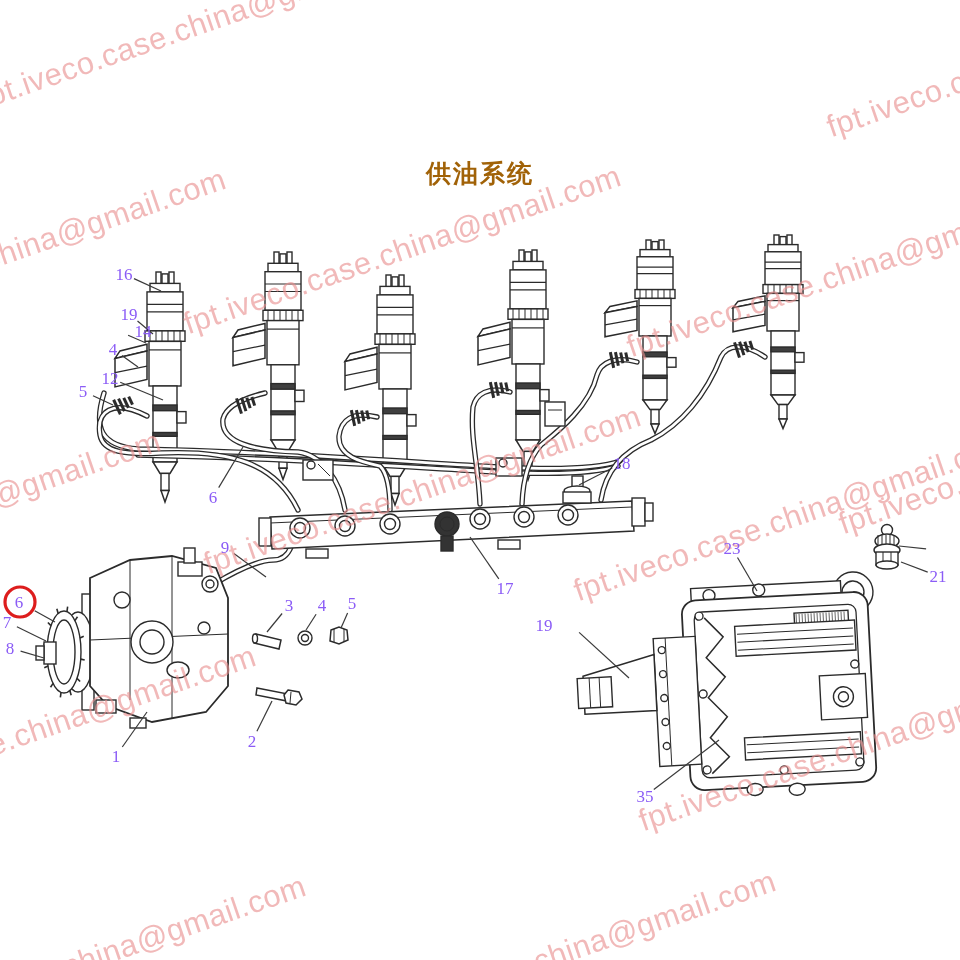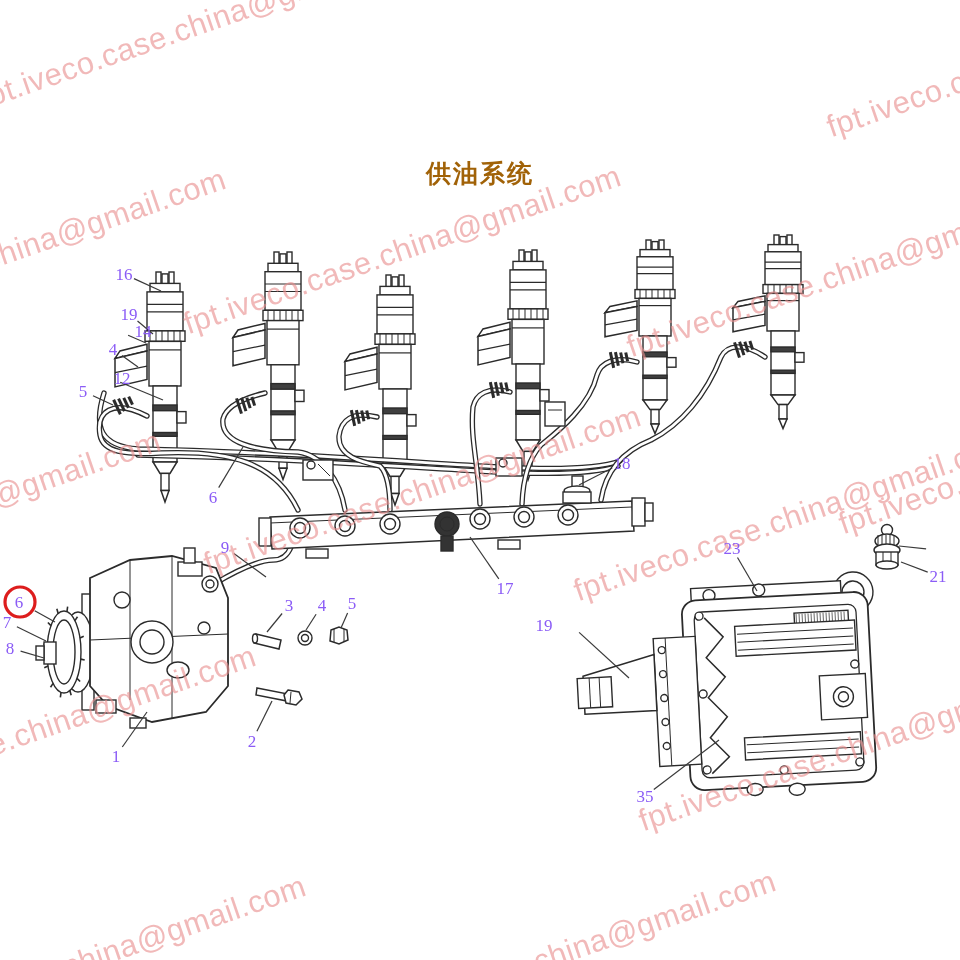--- a/index.html
+++ b/index.html
@@ -448,7 +448,7 @@
       <div class="callout" style="left: 225px; top: 547px;">9</div>
       <div class="callout" style="left: 213px; top: 497px;">6</div>
       <div class="callout" style="left: 83px; top: 391px;">5</div>
-      <div class="callout" style="left: 110px; top: 378px; margin-left: 12px;">12</div>
+      <div class="callout" style="left: 110px; top: 378px;">12</div>
       <div class="callout" style="left: 113px; top: 349px;">4</div>
       <div class="callout" style="left: 118px; top: 331px; margin-left: 25px;">14</div>
       <div class="callout" style="left: 129px; top: 314px;">19</div>

